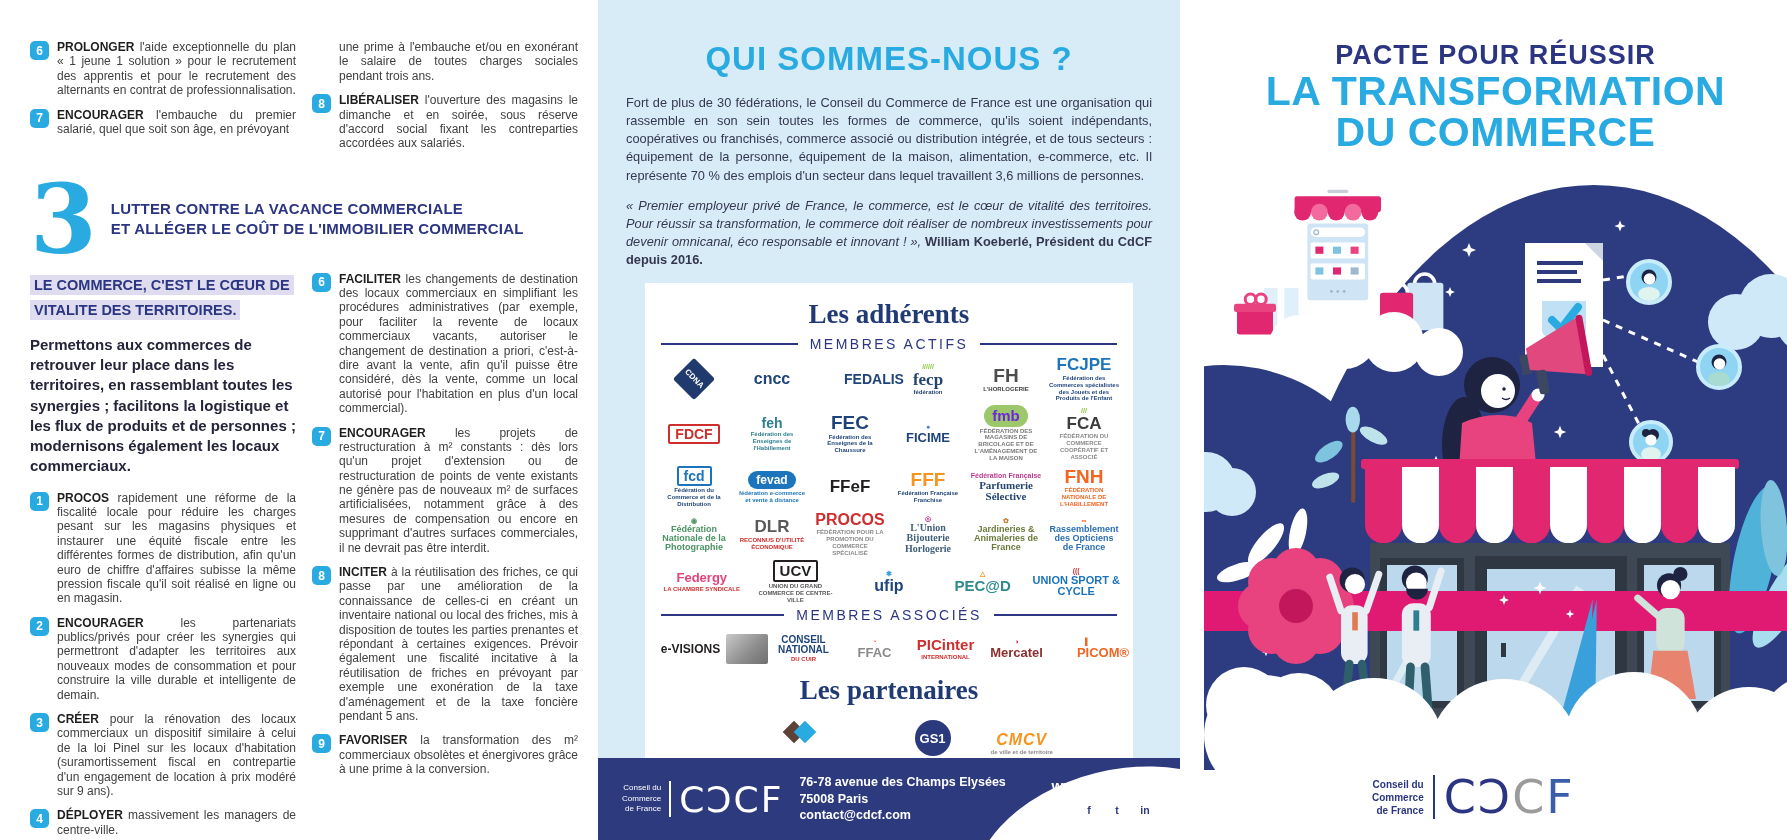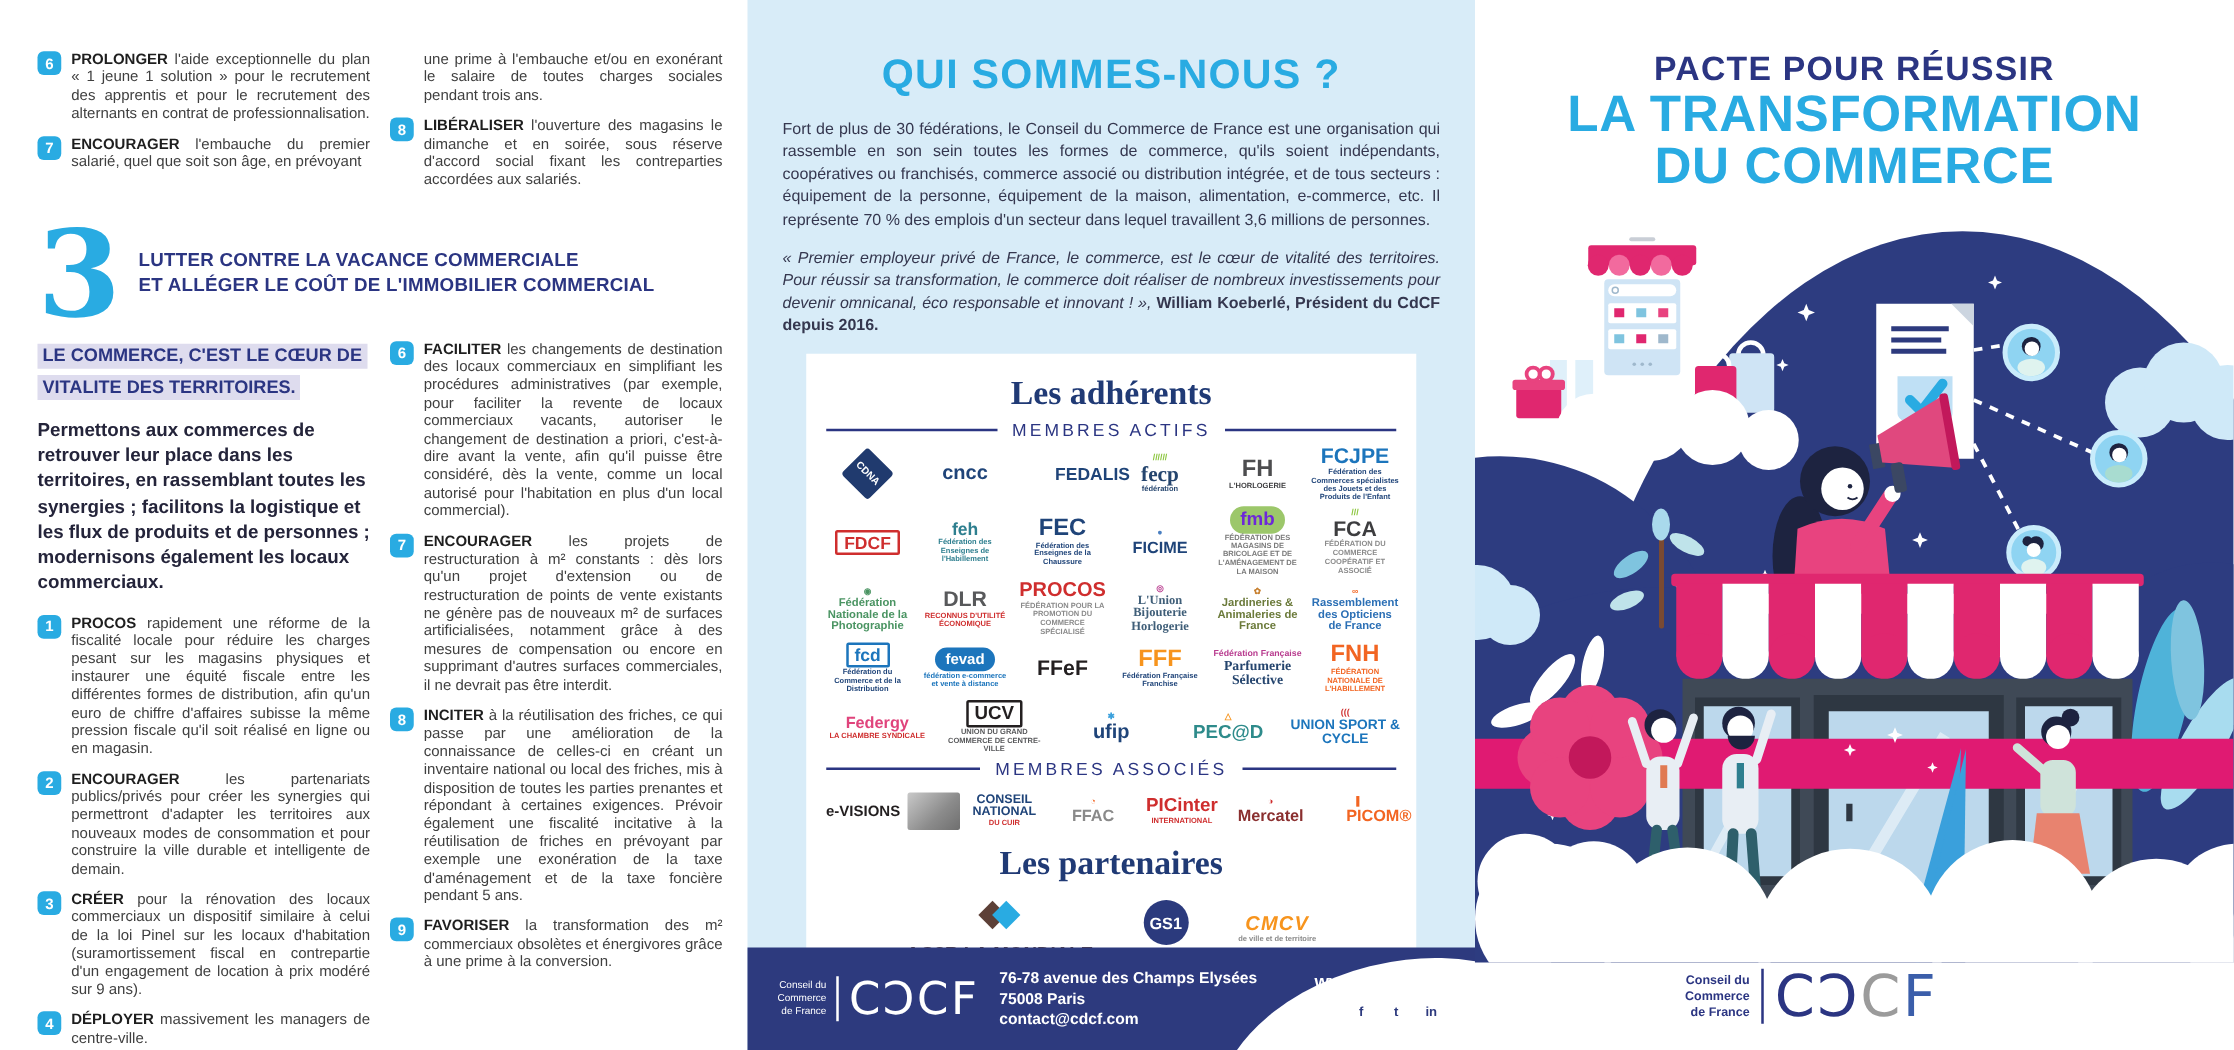--- a/index.html
+++ b/index.html
@@ -76,7 +76,7 @@
         display:flex;align-items:center;justify-content:center;cursor:pointer;}
 
   
-  .panel-right{flex:1;position:relative;background:#fff;overflow:hidden;}
+  .panel-right{flex:1;position:relative;background:#fff;overflow:hidden;margin-left:24px;}
   .rp-title{position:absolute;top:40px;left:0;right:0;text-align:center;z-index:3;}
   .rp-l1{color:#2b3582;font-weight:bold;font-size:27px;letter-spacing:1px;}
   .rp-l2{color:#29abe2;font-weight:bold;font-size:41px;line-height:1.0;letter-spacing:.5px;}

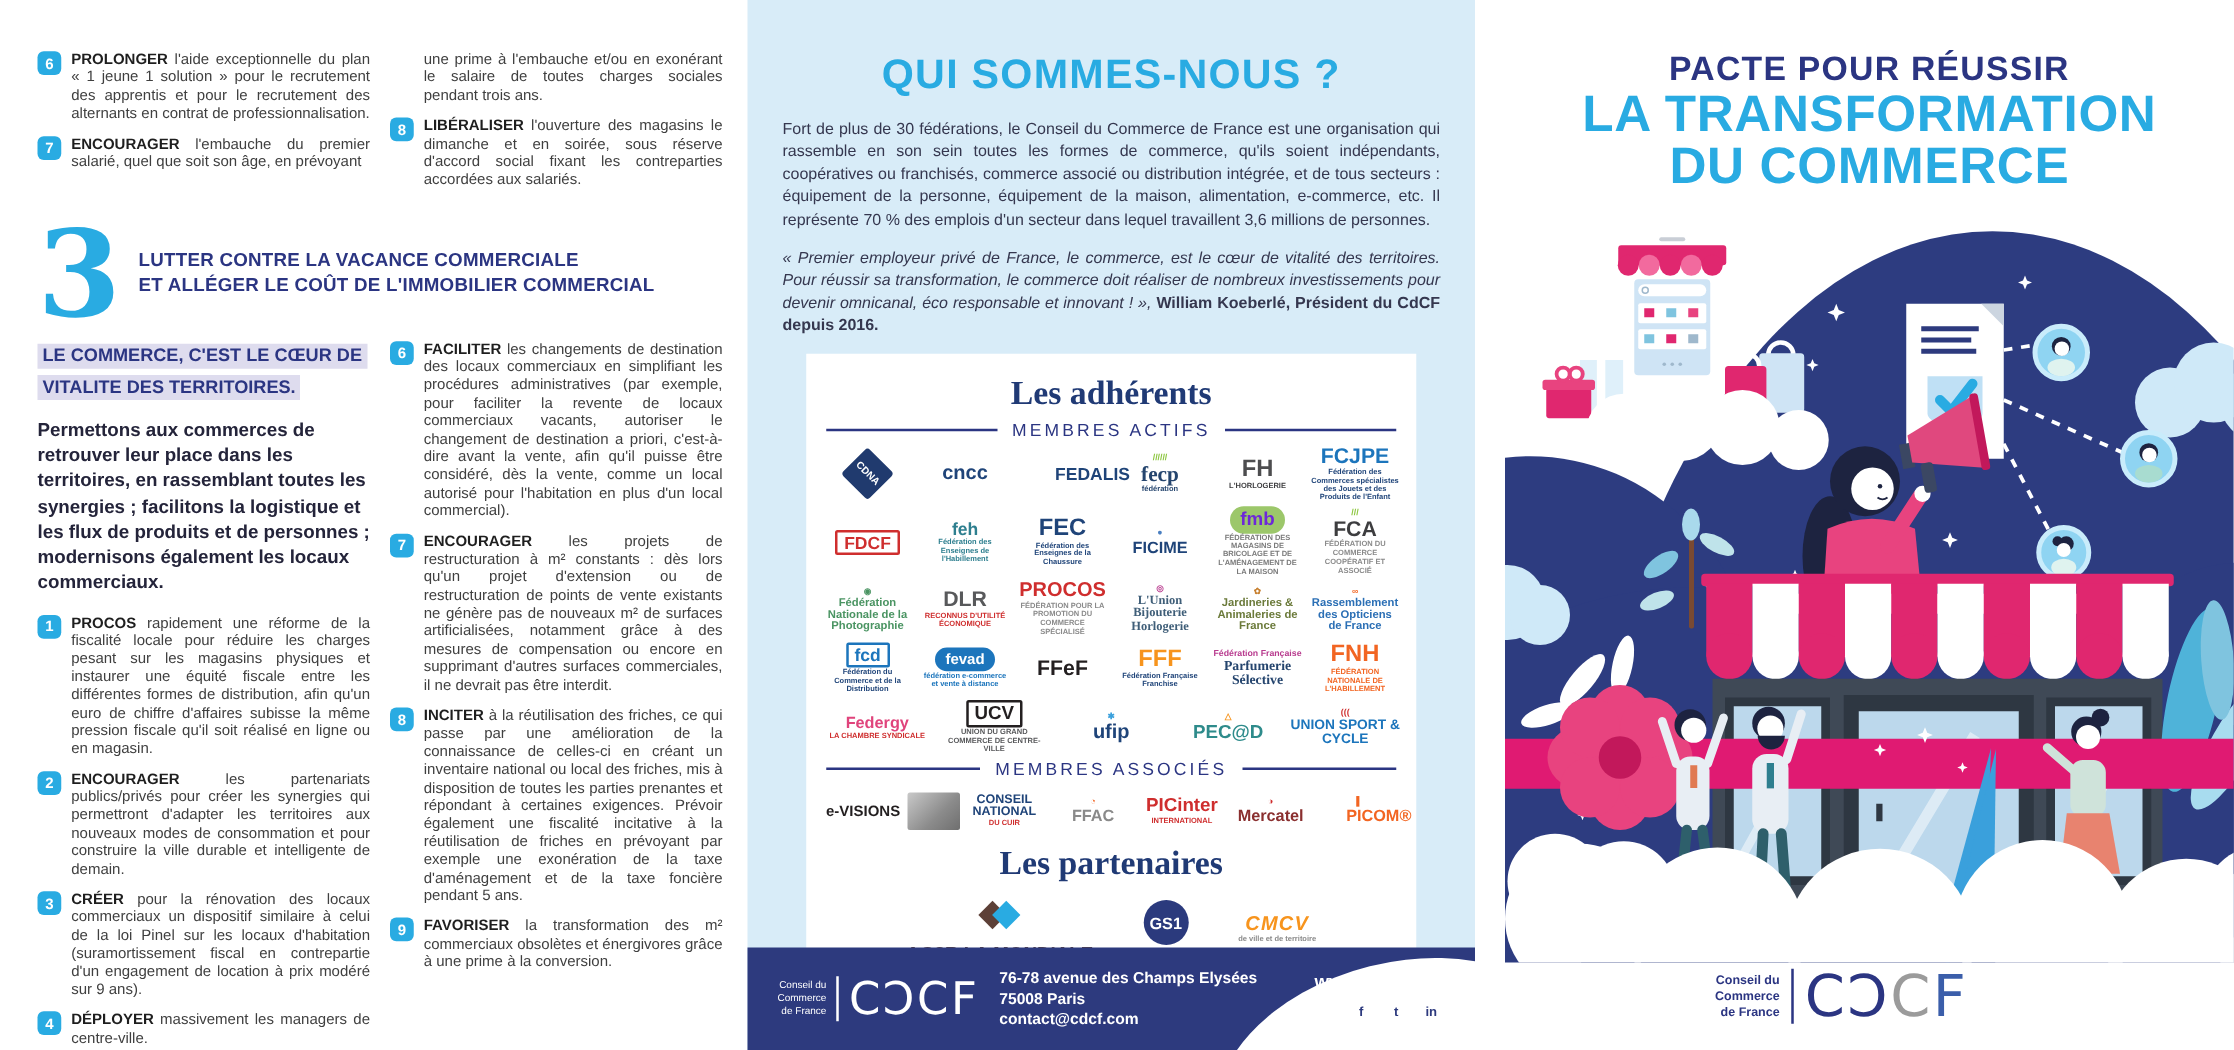--- a/index.html
+++ b/index.html
@@ -231,6 +231,31 @@
           </div>
         </div>
       <div class="logo-row">
+          <div class="logo v-box">
+            <div class="lmain" style="color: rgb(28, 117, 188); font-size: 14px;">fcd</div>
+            <div class="lsub" style="color: rgb(31, 68, 121);">Fédération du Commerce et de la Distribution</div>
+          </div>
+          <div class="logo v-boxfill">
+            <div class="lmain" style="color: rgb(255, 255, 255); font-size: 12px; background: rgb(28, 117, 188);">fevad</div>
+            <div class="lsub" style="color: rgb(28, 117, 188);">fédération e-commerce et vente à distance</div>
+          </div>
+          <div class="logo">
+            <div class="lmain" style="color: rgb(35, 31, 32); font-size: 17px;">FFeF</div>
+          </div>
+          <div class="logo">
+            <div class="lmain" style="color: rgb(247, 148, 29); font-size: 19px;">FFF</div>
+            <div class="lsub" style="color: rgb(31, 68, 121);">Fédération Française Franchise</div>
+          </div>
+          <div class="logo v-serif">
+            <div class="ltop" style="color: rgb(184, 59, 142);">Fédération Française</div>
+            <div class="lmain" style="color: rgb(37, 69, 110); font-size: 11px;">Parfumerie Sélective</div>
+          </div>
+          <div class="logo">
+            <div class="lmain" style="color: rgb(242, 101, 34); font-size: 19px;">FNH</div>
+            <div class="lsub" style="color: rgb(242, 101, 34);">FÉDÉRATION NATIONALE DE L'HABILLEMENT</div>
+          </div>
+        </div>
+      <div class="logo-row">
           <div class="logo">
             <div class="ltop" style="color: rgb(74, 148, 98);">◉</div>
             <div class="lmain" style="color: rgb(74, 148, 98); font-size: 9px;">Fédération Nationale de la Photographie</div>
@@ -254,31 +279,6 @@
           <div class="logo">
             <div class="ltop" style="color: rgb(242, 101, 34);">∞</div>
             <div class="lmain" style="color: rgb(43, 111, 181); font-size: 9px;">Rassemblement des Opticiens de France</div>
-          </div>
-        </div>
-      <div class="logo-row">
-          <div class="logo v-box">
-            <div class="lmain" style="color: rgb(28, 117, 188); font-size: 14px;">fcd</div>
-            <div class="lsub" style="color: rgb(31, 68, 121);">Fédération du Commerce et de la Distribution</div>
-          </div>
-          <div class="logo v-boxfill">
-            <div class="lmain" style="color: rgb(255, 255, 255); font-size: 12px; background: rgb(28, 117, 188);">fevad</div>
-            <div class="lsub" style="color: rgb(28, 117, 188);">fédération e-commerce et vente à distance</div>
-          </div>
-          <div class="logo">
-            <div class="lmain" style="color: rgb(35, 31, 32); font-size: 17px;">FFeF</div>
-          </div>
-          <div class="logo">
-            <div class="lmain" style="color: rgb(247, 148, 29); font-size: 19px;">FFF</div>
-            <div class="lsub" style="color: rgb(31, 68, 121);">Fédération Française Franchise</div>
-          </div>
-          <div class="logo v-serif">
-            <div class="ltop" style="color: rgb(184, 59, 142);">Fédération Française</div>
-            <div class="lmain" style="color: rgb(37, 69, 110); font-size: 11px;">Parfumerie Sélective</div>
-          </div>
-          <div class="logo">
-            <div class="lmain" style="color: rgb(242, 101, 34); font-size: 19px;">FNH</div>
-            <div class="lsub" style="color: rgb(242, 101, 34);">FÉDÉRATION NATIONALE DE L'HABILLEMENT</div>
           </div>
         </div>
       <div class="logo-row">

